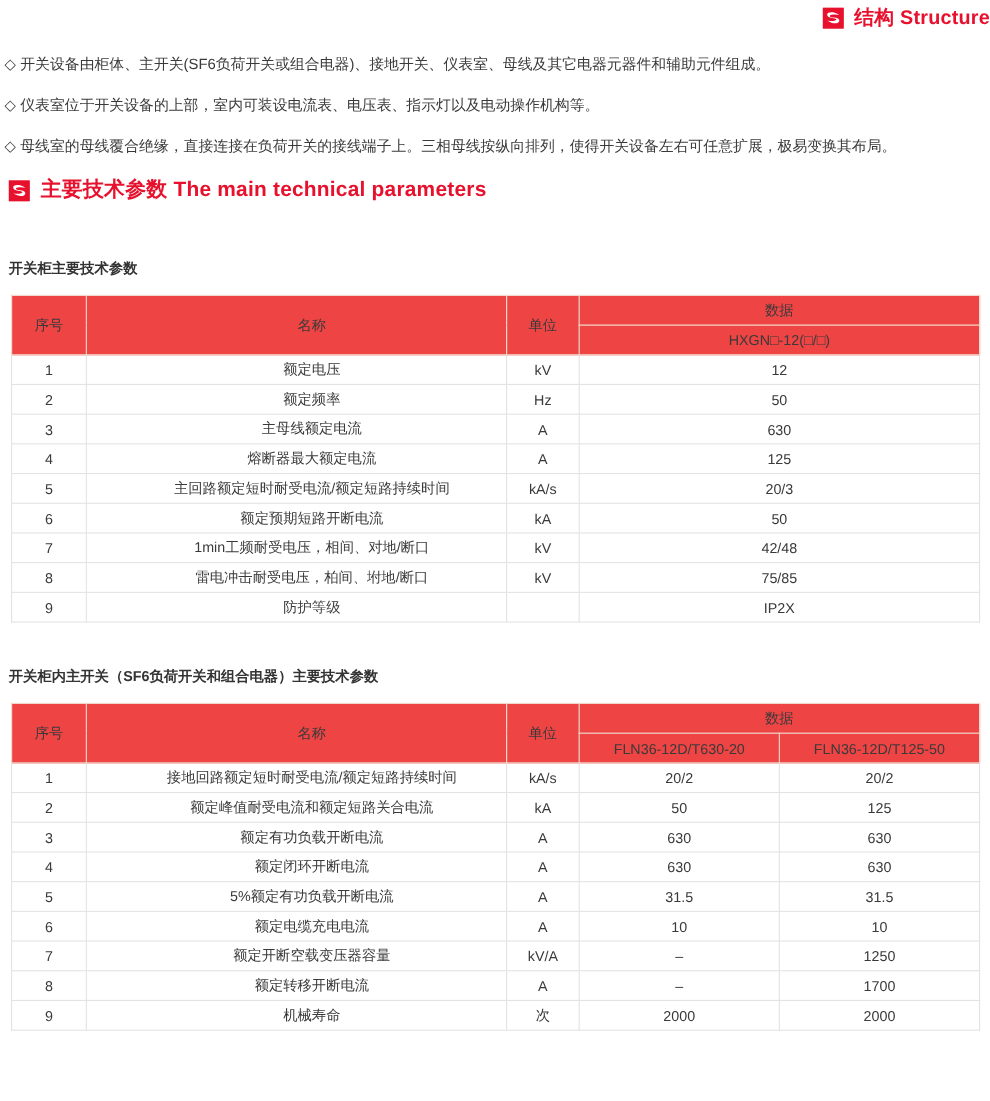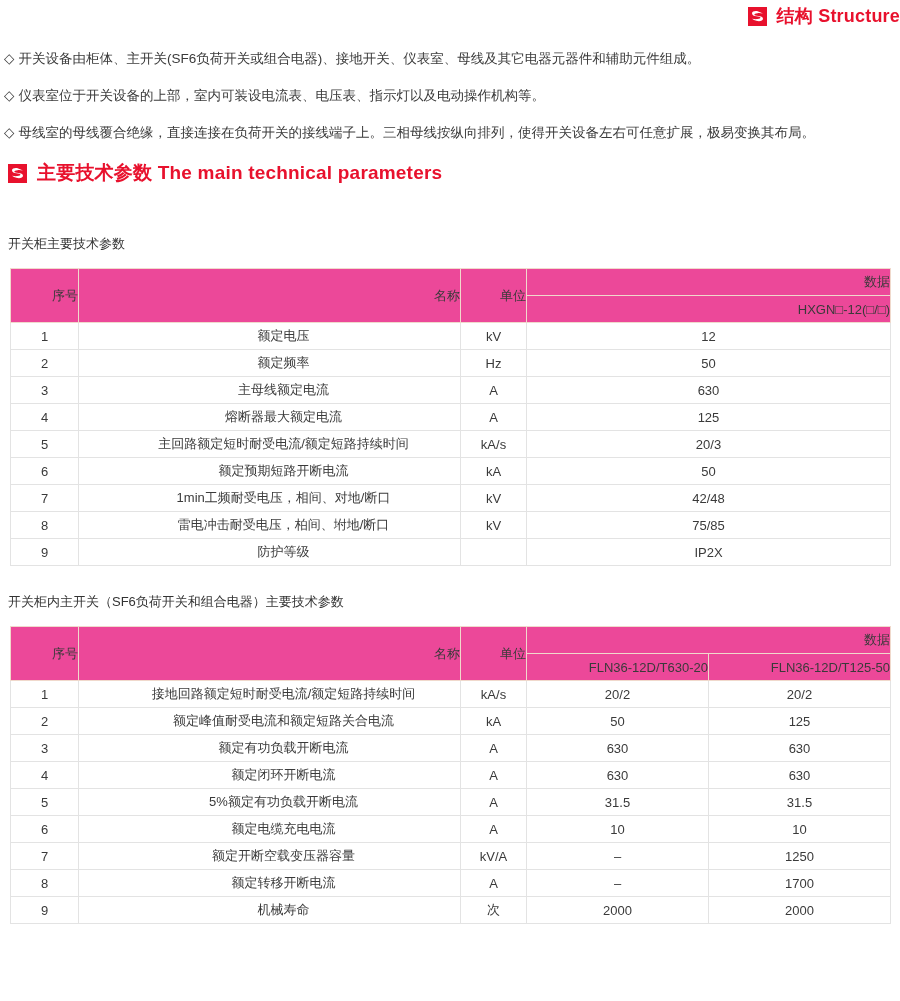--- a/index.html
+++ b/index.html
@@ -67,6 +67,7 @@
     color: #333333;
     margin: 0 0 16px 8px;
     line-height: 16px;
+    font-weight: bold;
   }
   .cap1 { margin-top: 52px; }
   .cap2 { margin-top: 28px; }

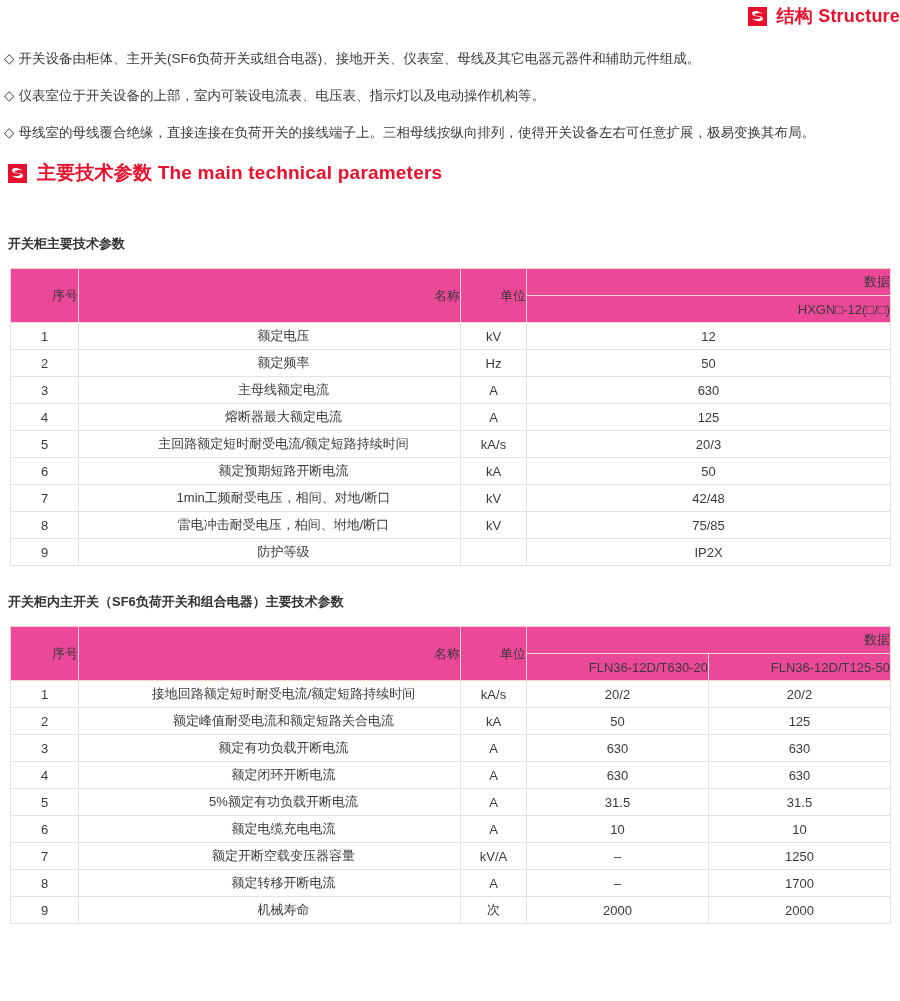--- a/index.html
+++ b/index.html
@@ -90,9 +90,8 @@
     vertical-align: middle;
   }
   table.spec thead td, table.spec thead th {
-    background: #ec4899;
+    background: #ef4444;
     border-color: #f0d9cc;
-    text-align: right;
   }
   .cell-name {
     text-align: left;

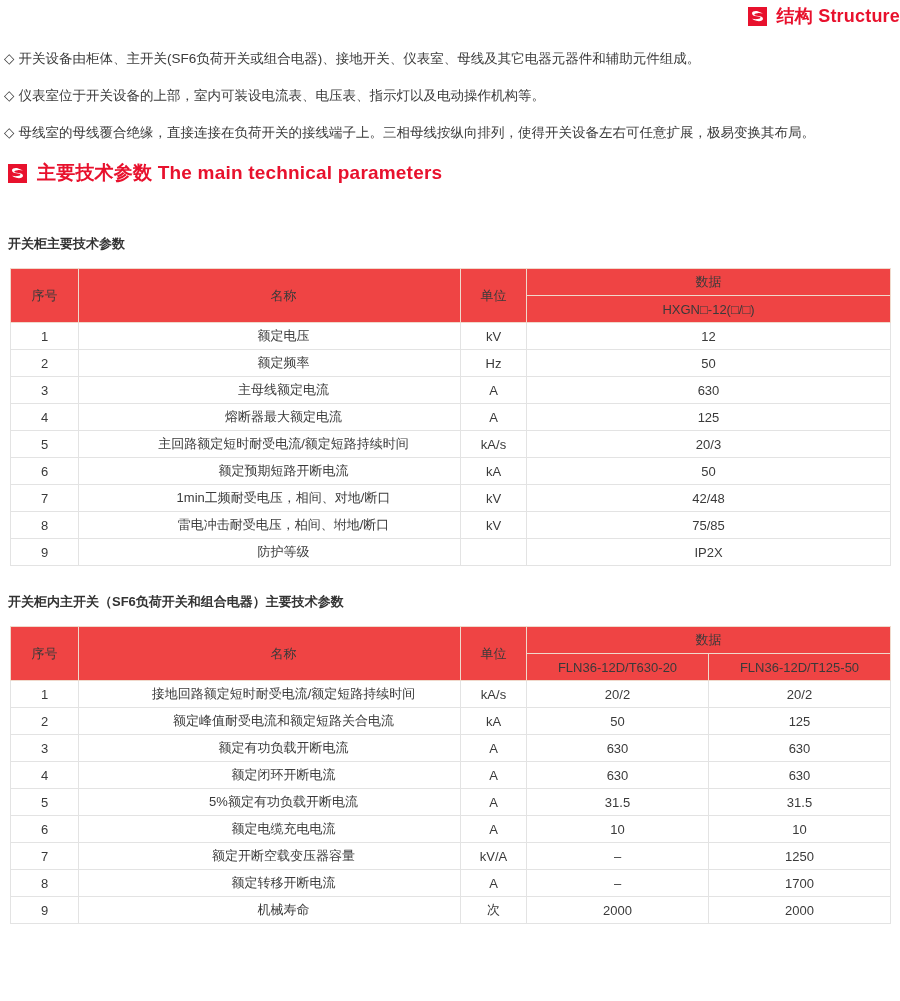--- a/index.html
+++ b/index.html
@@ -70,7 +70,7 @@
     font-weight: bold;
   }
   .cap1 { margin-top: 52px; }
-  .cap2 { margin-top: 28px; }
+  .cap2 { margin-top: 41px; }
 
   
   table.spec {

